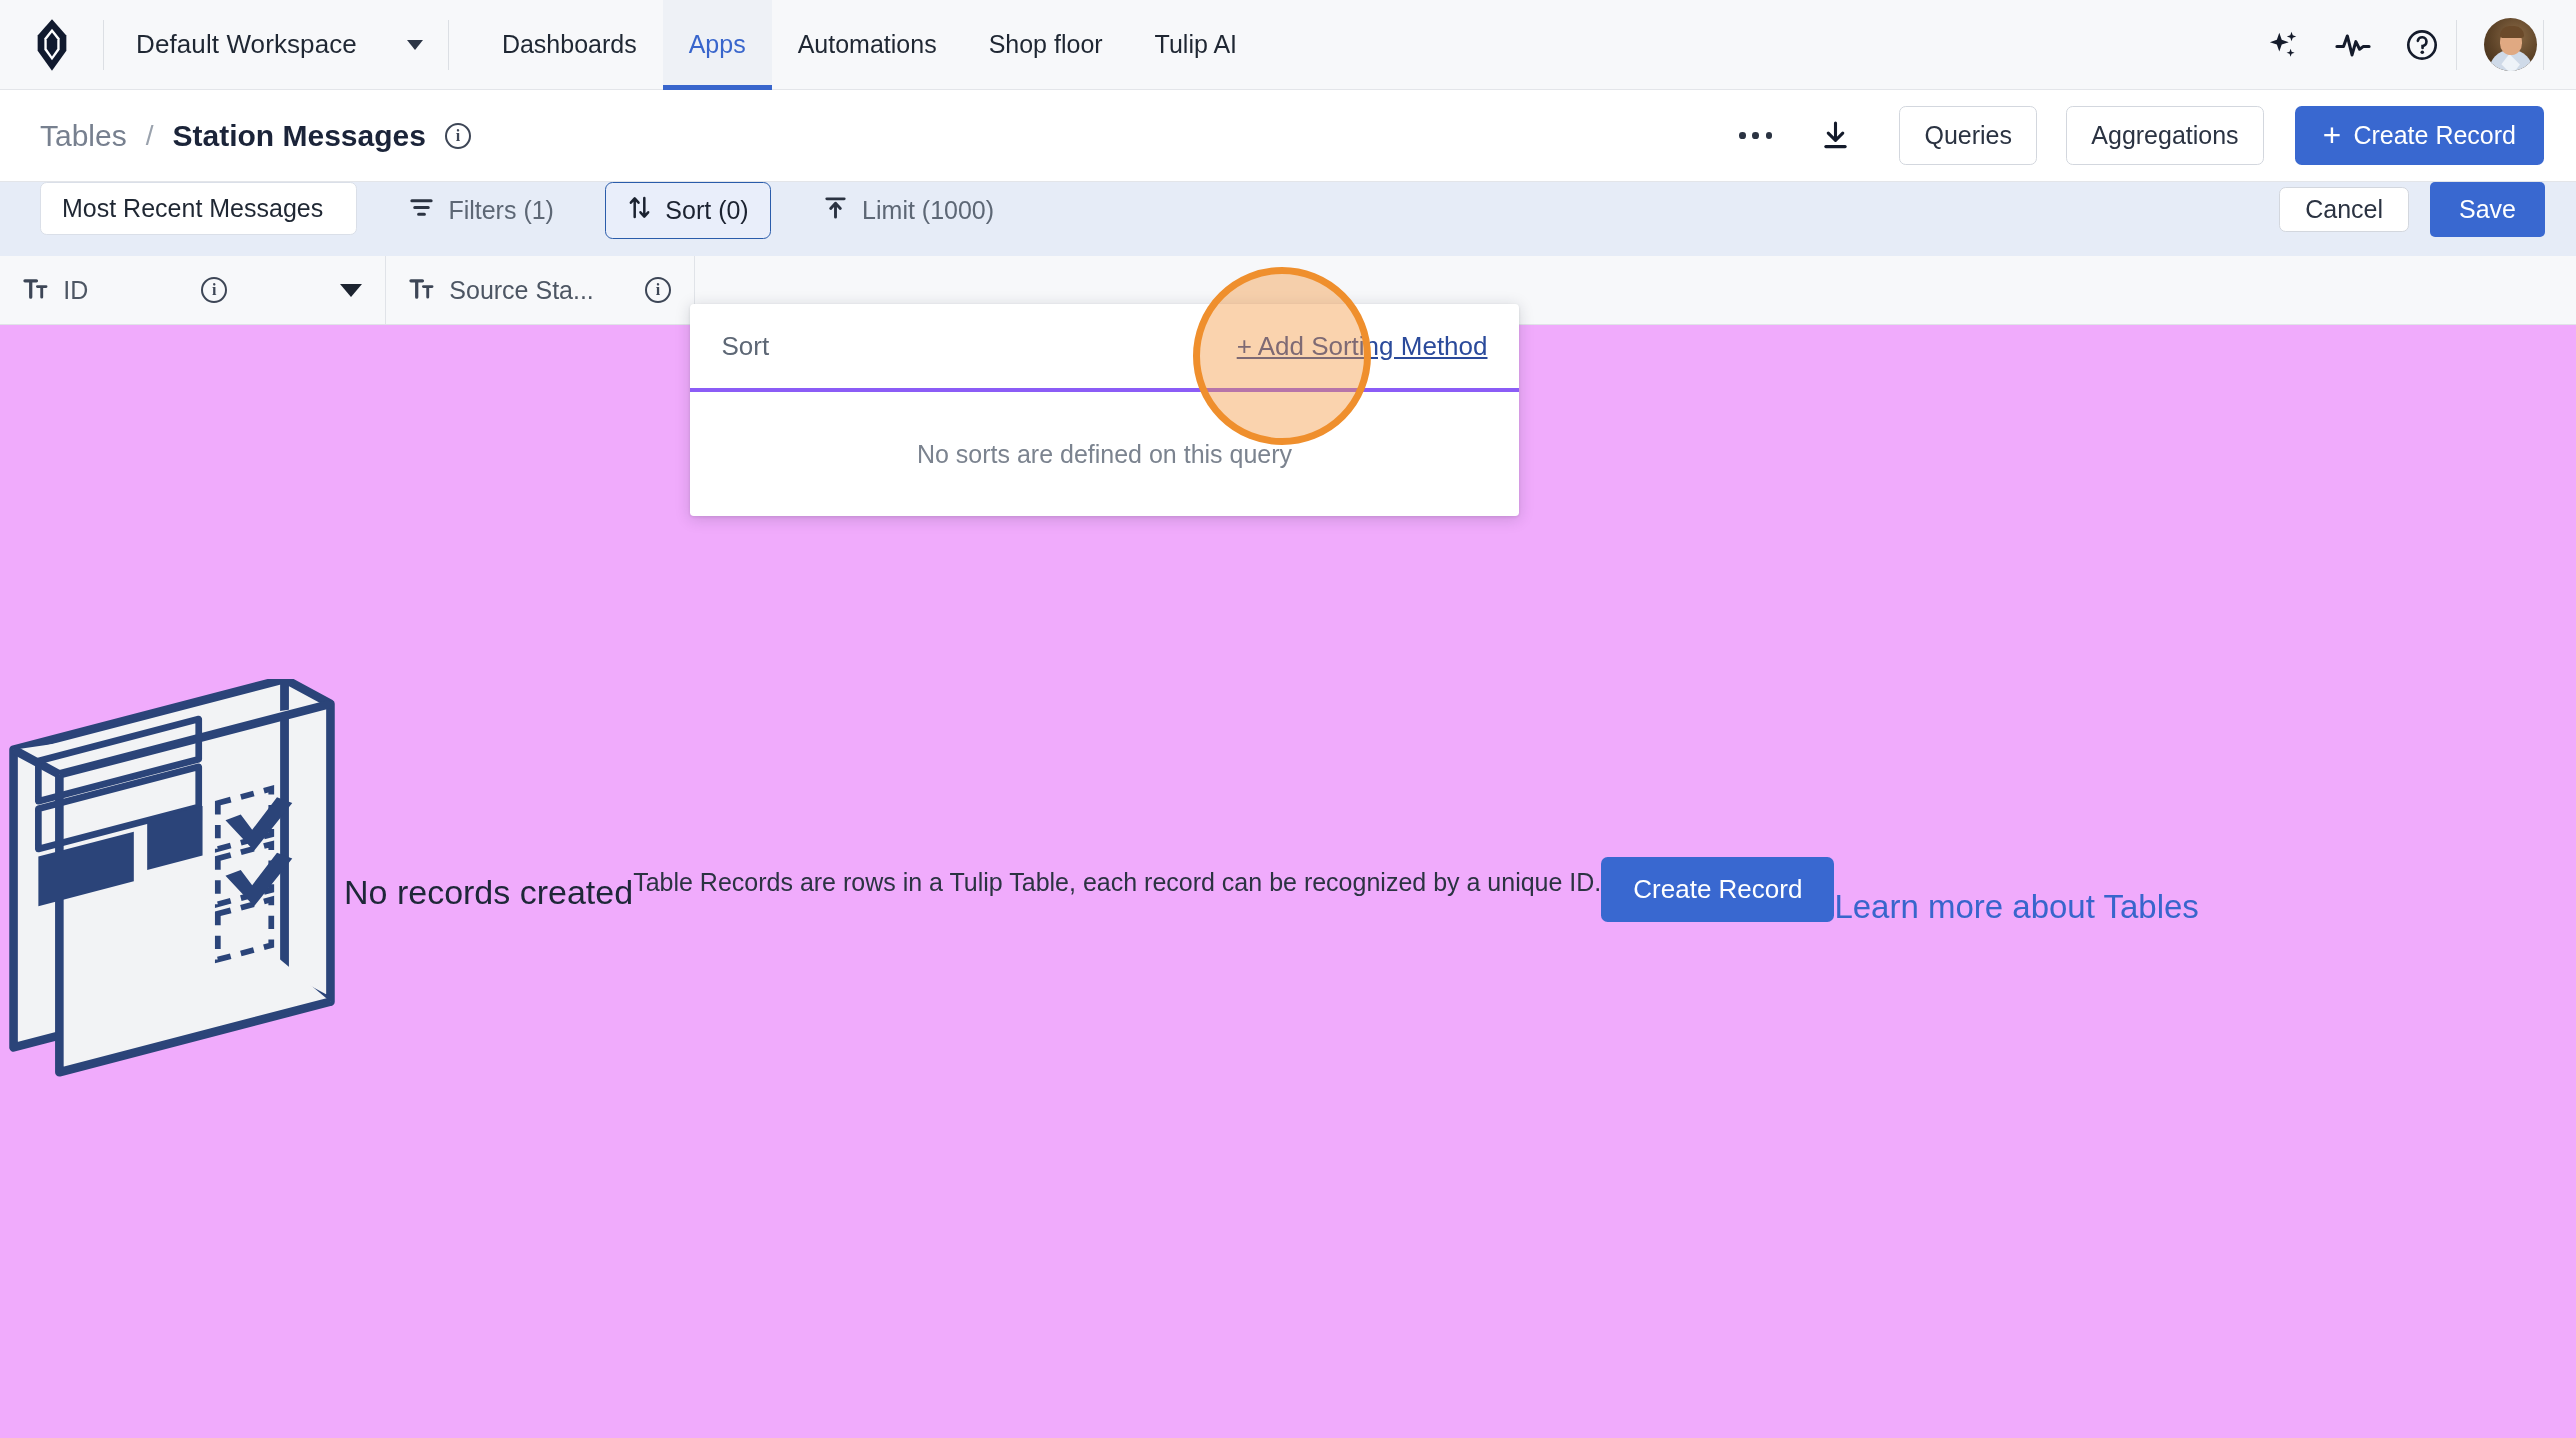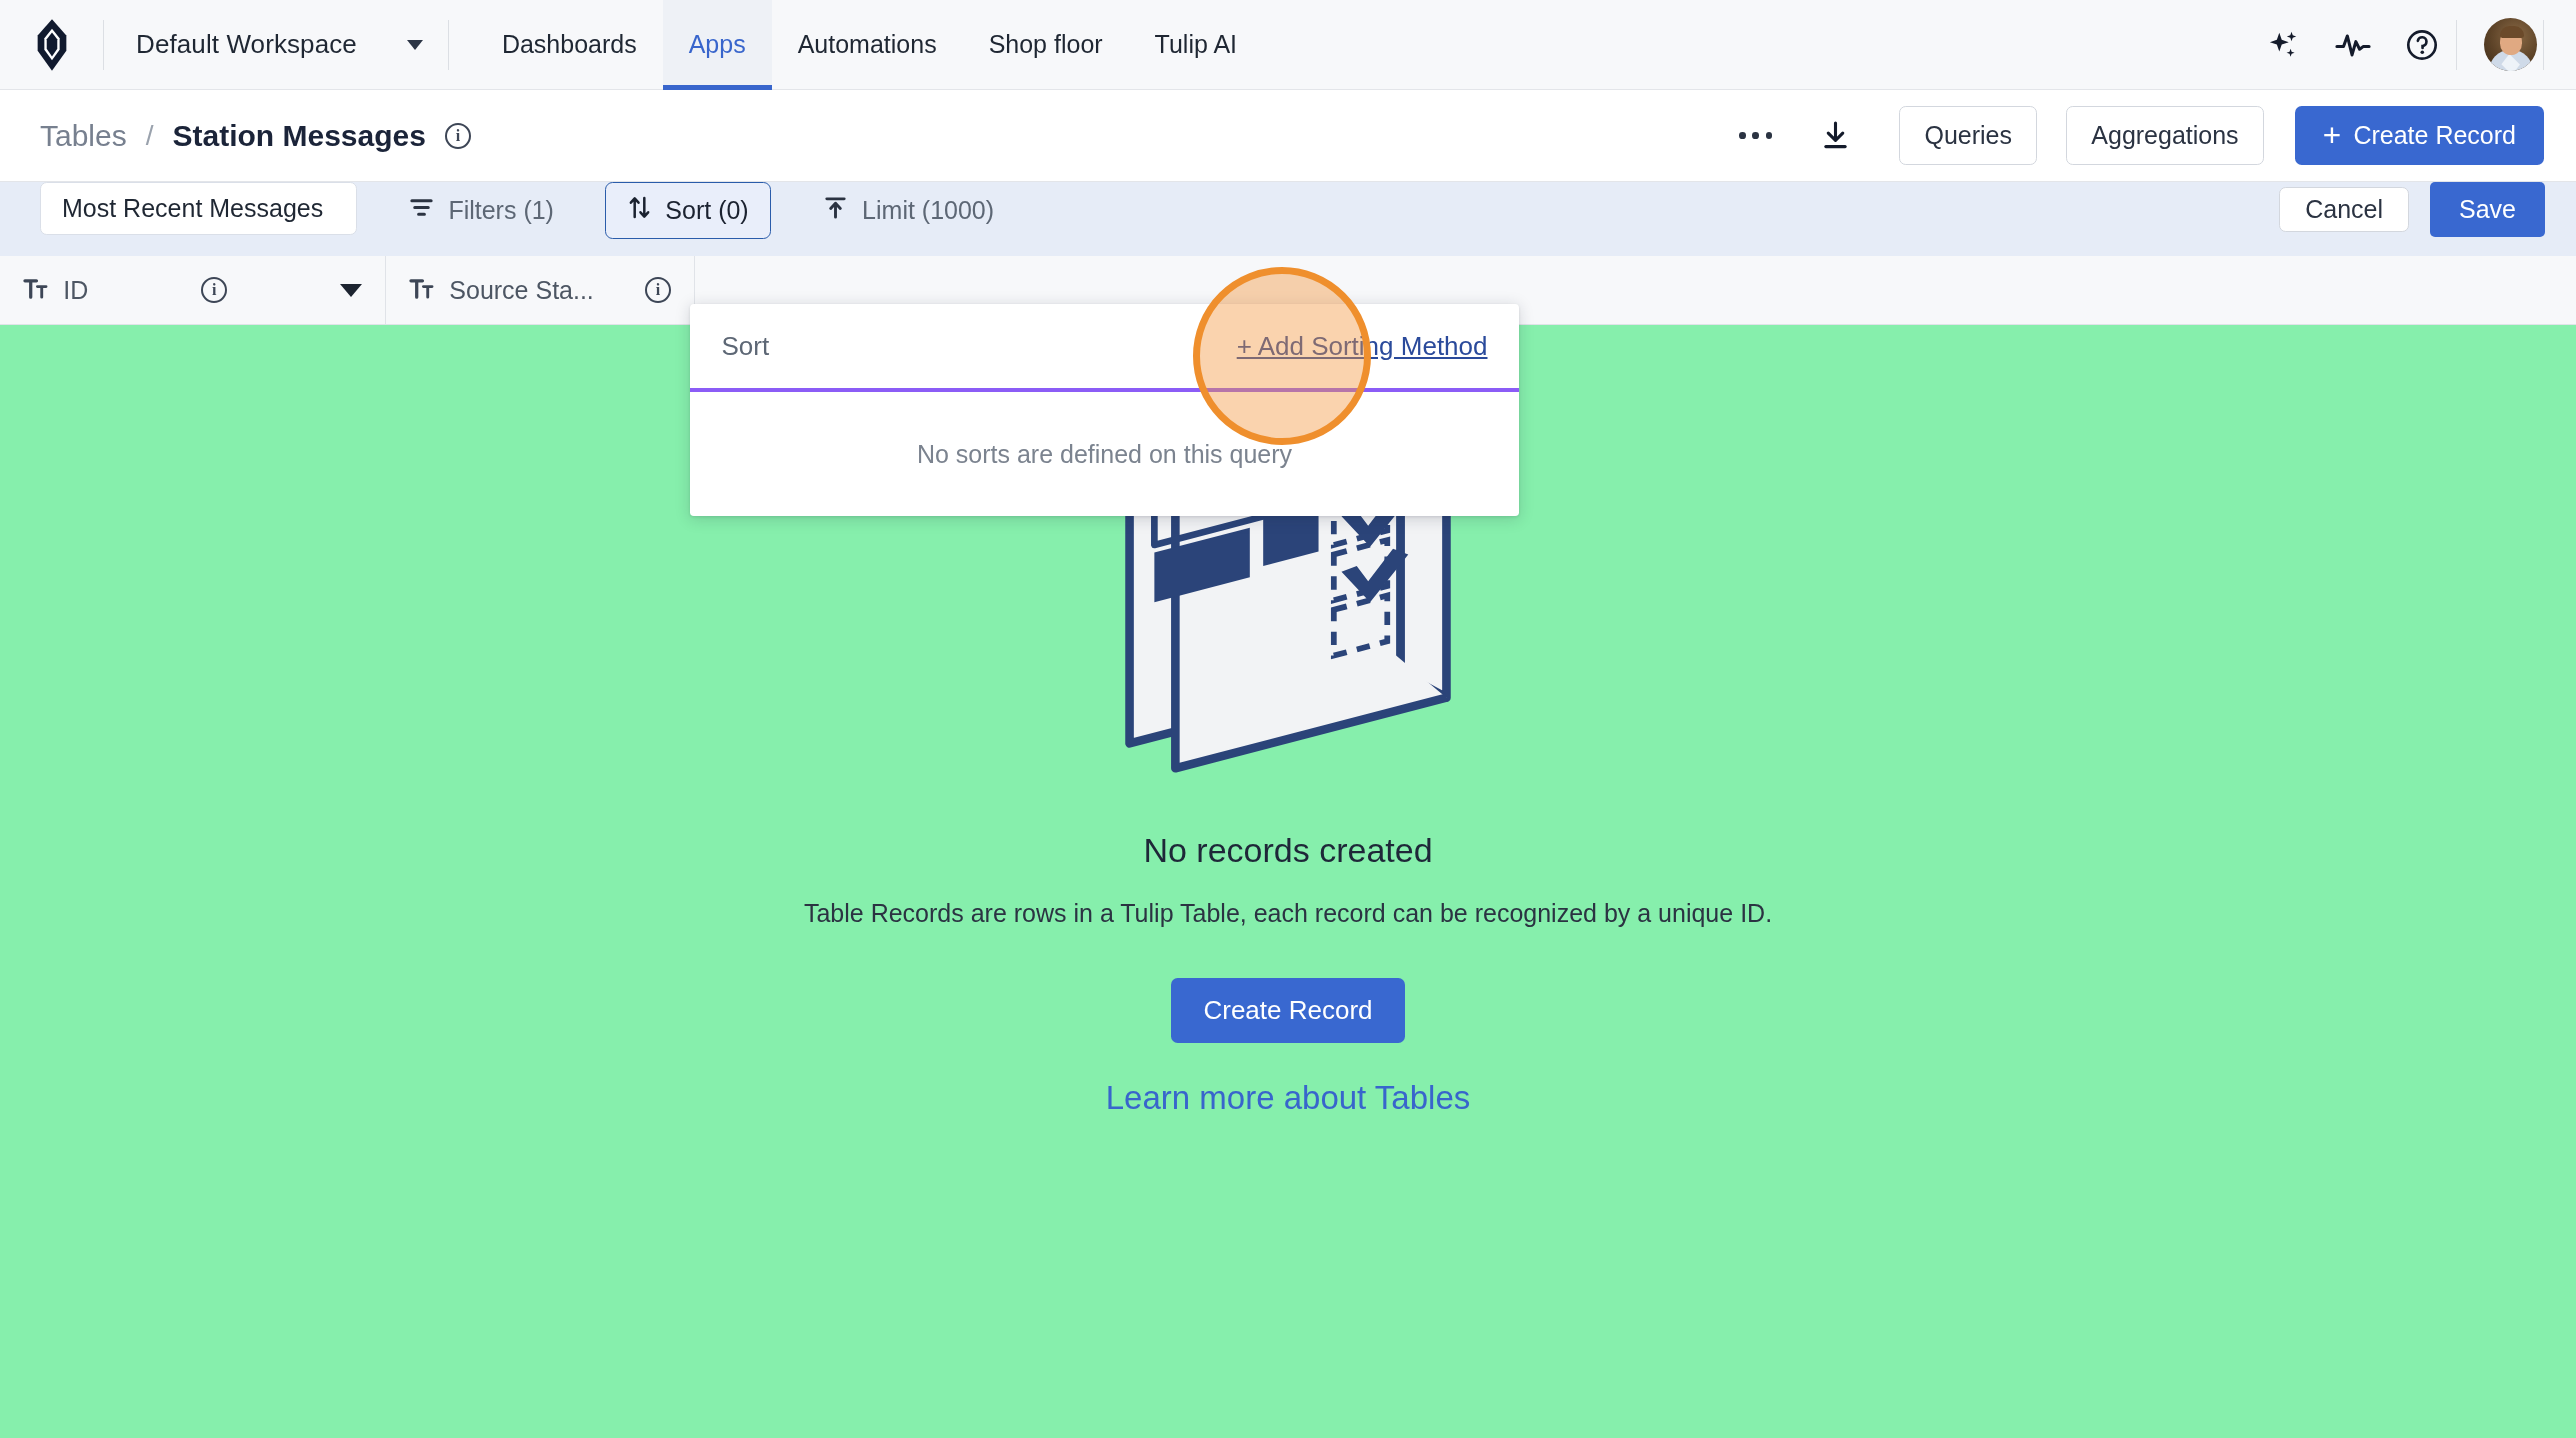--- a/index.html
+++ b/index.html
@@ -197,8 +197,8 @@
   
   .main {
     height: calc(1439px - 90px - 92px - 74px - 69px);
-    background: #86efac;
-    display: flex; flex-direction: column;
+    background: #f0abfc;
+    display: flex; 
     align-items: center;
     padding-top: 50px;
     position: relative;

